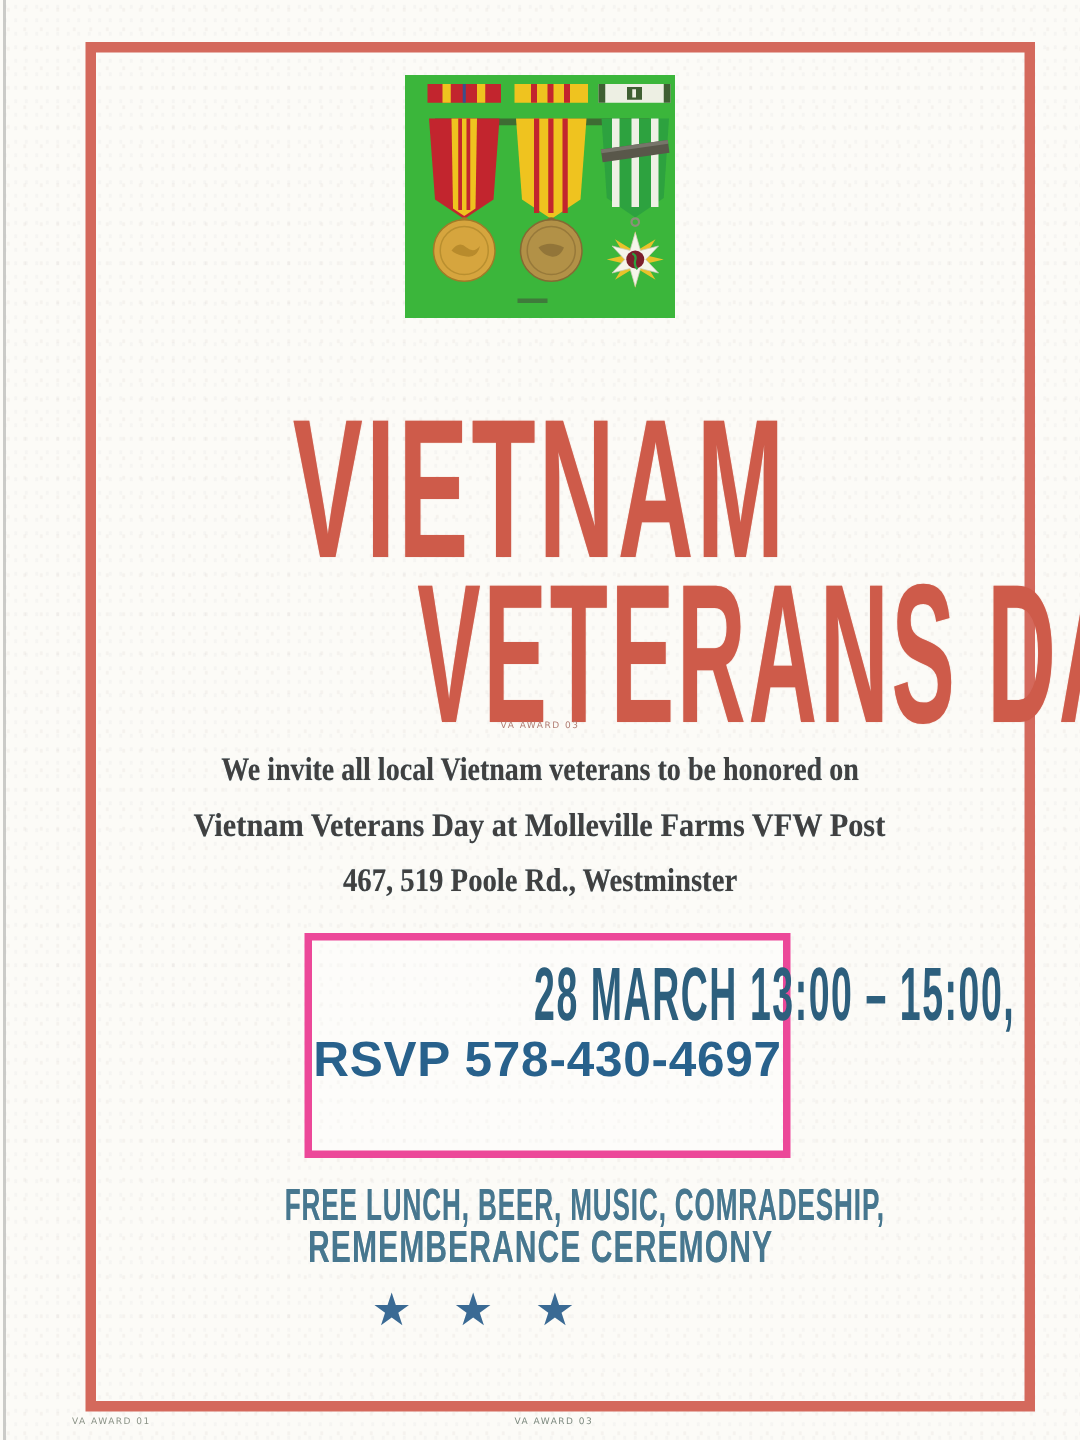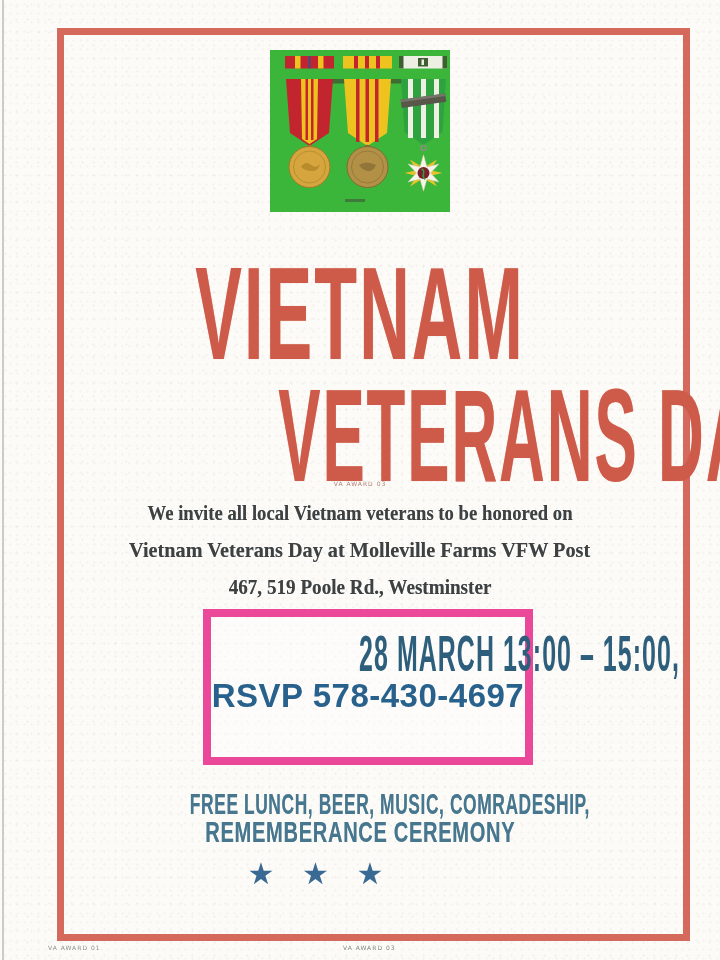--- a/index.html
+++ b/index.html
@@ -16,7 +16,7 @@
   .row{left:0;right:0;text-align:center;}
   .cond{display:inline-block;white-space:nowrap;transform-origin:center top;}
   .title-row{height:112px;line-height:1;}
-  .t1{top:238px;}
+  .t1{top:250px;}
   .t2{top:360px;}
   .title-text{font:700 132px "Liberation Sans",sans-serif;color:#ce5b4a;letter-spacing:4px;
               text-shadow:0 0 1px rgba(206,91,74,.5);}

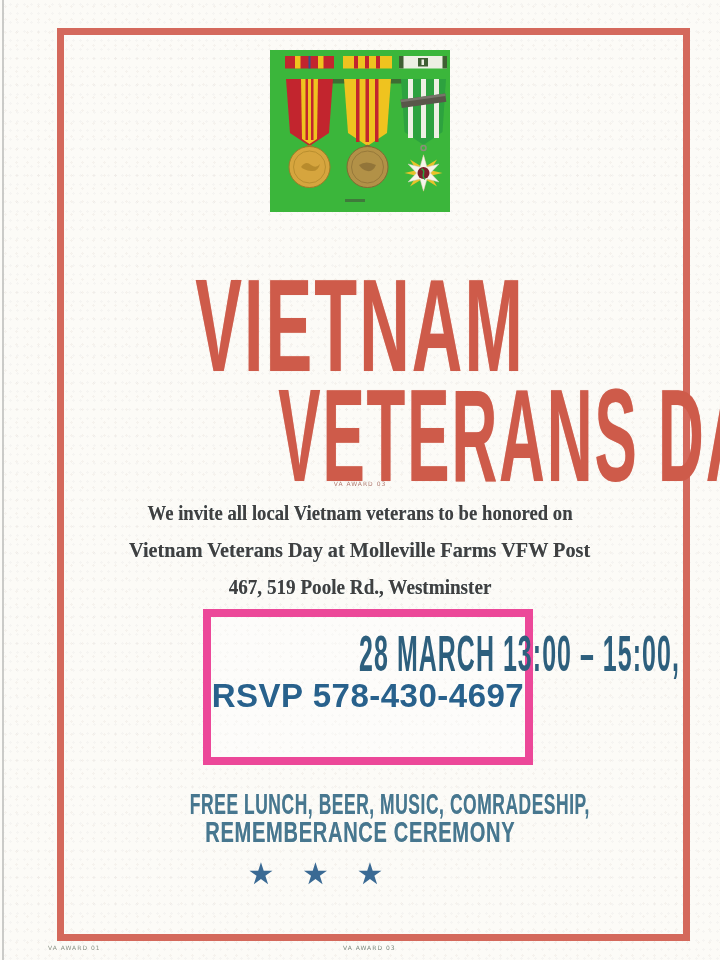--- a/index.html
+++ b/index.html
@@ -30,7 +30,7 @@
           text-shadow:0 0 .5px rgba(77,126,153,.6);}
   .i1{top:502px;} .i2{top:539px;} .i3{top:576px;}
   .i1 .cond{transform:scaleX(.85);} .i2 .cond{transform:scaleX(.92);} .i3 .cond{transform:scaleX(.87);}
-  .info-box{left:203px;top:609px;width:314px;height:140px;border:8px solid #ec4899;
+  .info-box{left:203px;top:622px;width:314px;height:140px;border:5px solid #ec4899;
             background:rgba(255,255,255,.35);text-align:center;text-decoration:underline;}
   .sched{top:8px;height:52px;line-height:1;}
   .sched .cond{font:700 48px "Liberation Sans",sans-serif;color:#2d5f7d;letter-spacing:2px;

